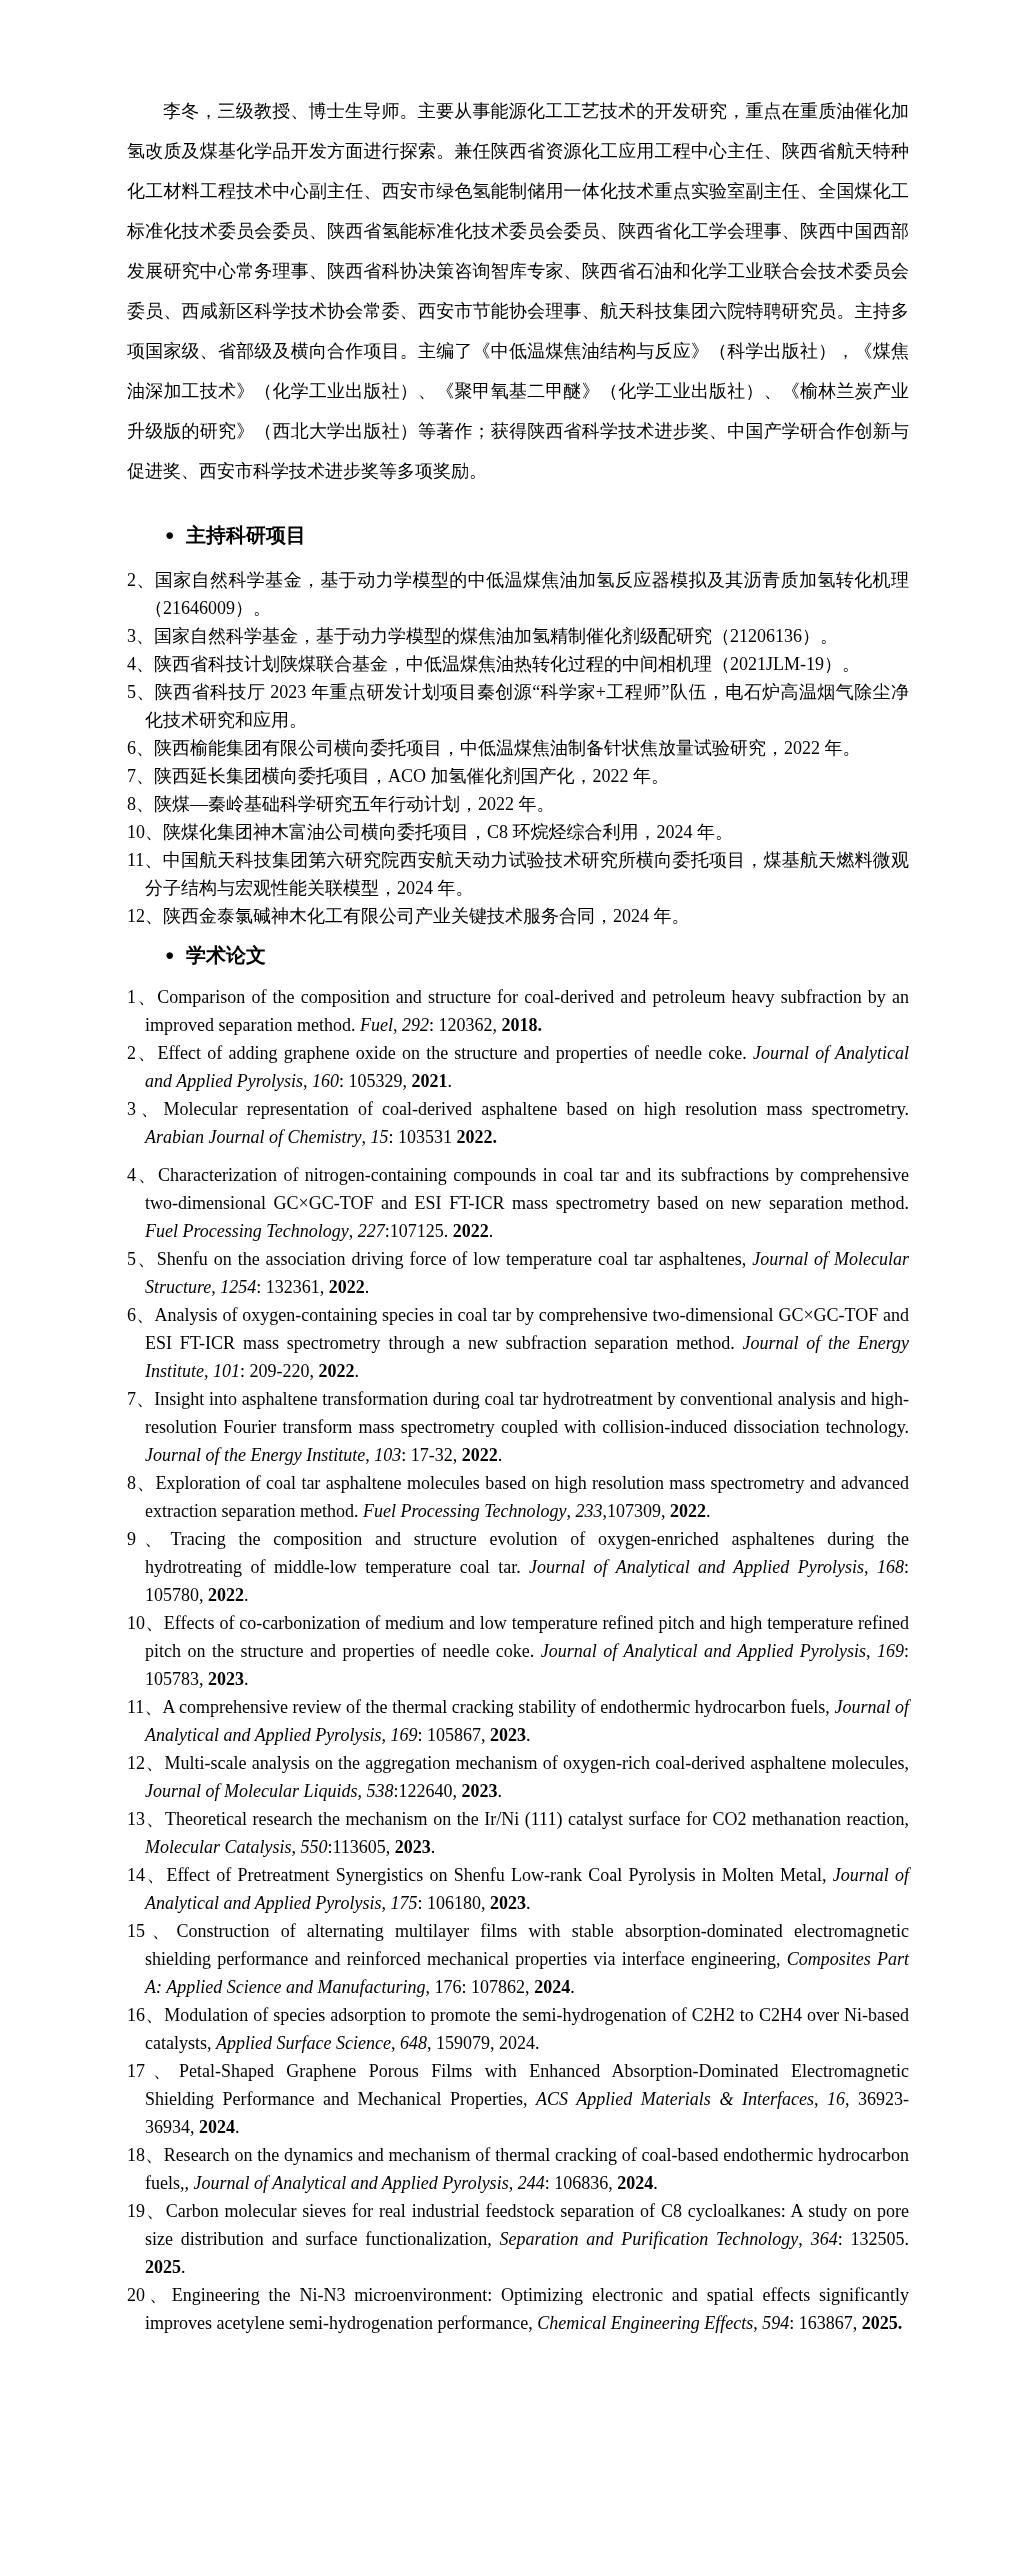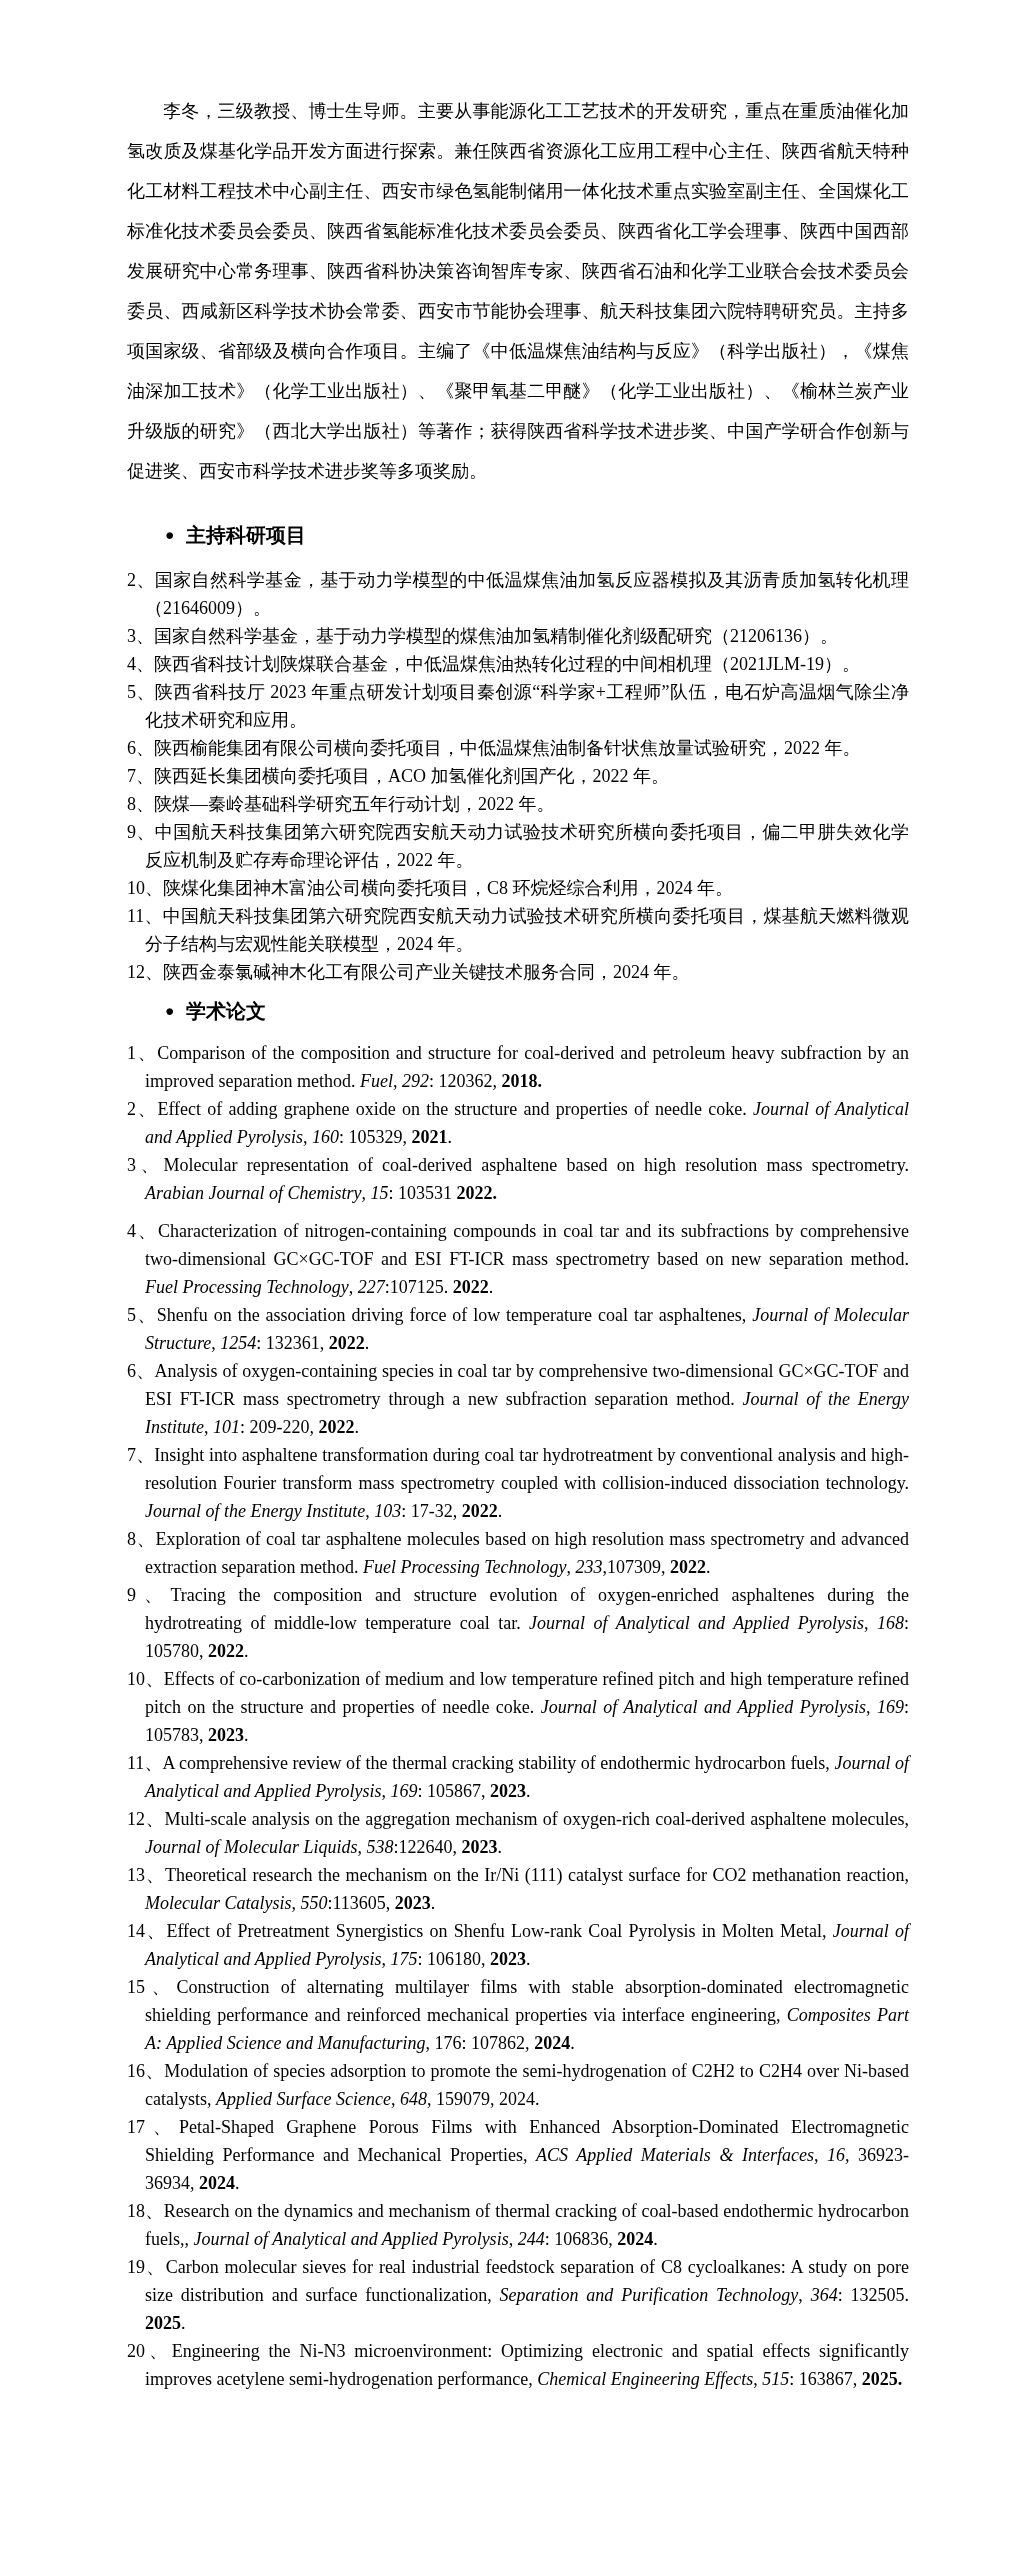--- a/index.html
+++ b/index.html
@@ -87,7 +87,6 @@
         <div class="list-item"><span>6、</span><span>陕西榆能集团有限公司横向委托项目，中低温煤焦油制备针状焦放量试验研究，2022 年。</span></div>
         <div class="list-item"><span>7、</span><span>陕西延长集团横向委托项目，ACO 加氢催化剂国产化，2022 年。</span></div>
         <div class="list-item"><span>8、</span><span>陕煤—秦岭基础科学研究五年行动计划，2022 年。</span></div>
-        <div class="list-item"><span>9、</span><span>中国航天科技集团第六研究院西安航天动力试验技术研究所横向委托项目，偏二甲肼失效化学反应机制及贮存寿命理论评估，2022 年。</span></div>
         <div class="list-item"><span>10、</span><span>陕煤化集团神木富油公司横向委托项目，C8 环烷烃综合利用，2024 年。</span></div>
         <div class="list-item"><span>11、</span><span>中国航天科技集团第六研究院西安航天动力试验技术研究所横向委托项目，煤基航天燃料微观分子结构与宏观性能关联模型，2024 年。</span></div>
         <div class="list-item"><span>12、</span><span>陕西金泰氯碱神木化工有限公司产业关键技术服务合同，2024 年。</span></div>

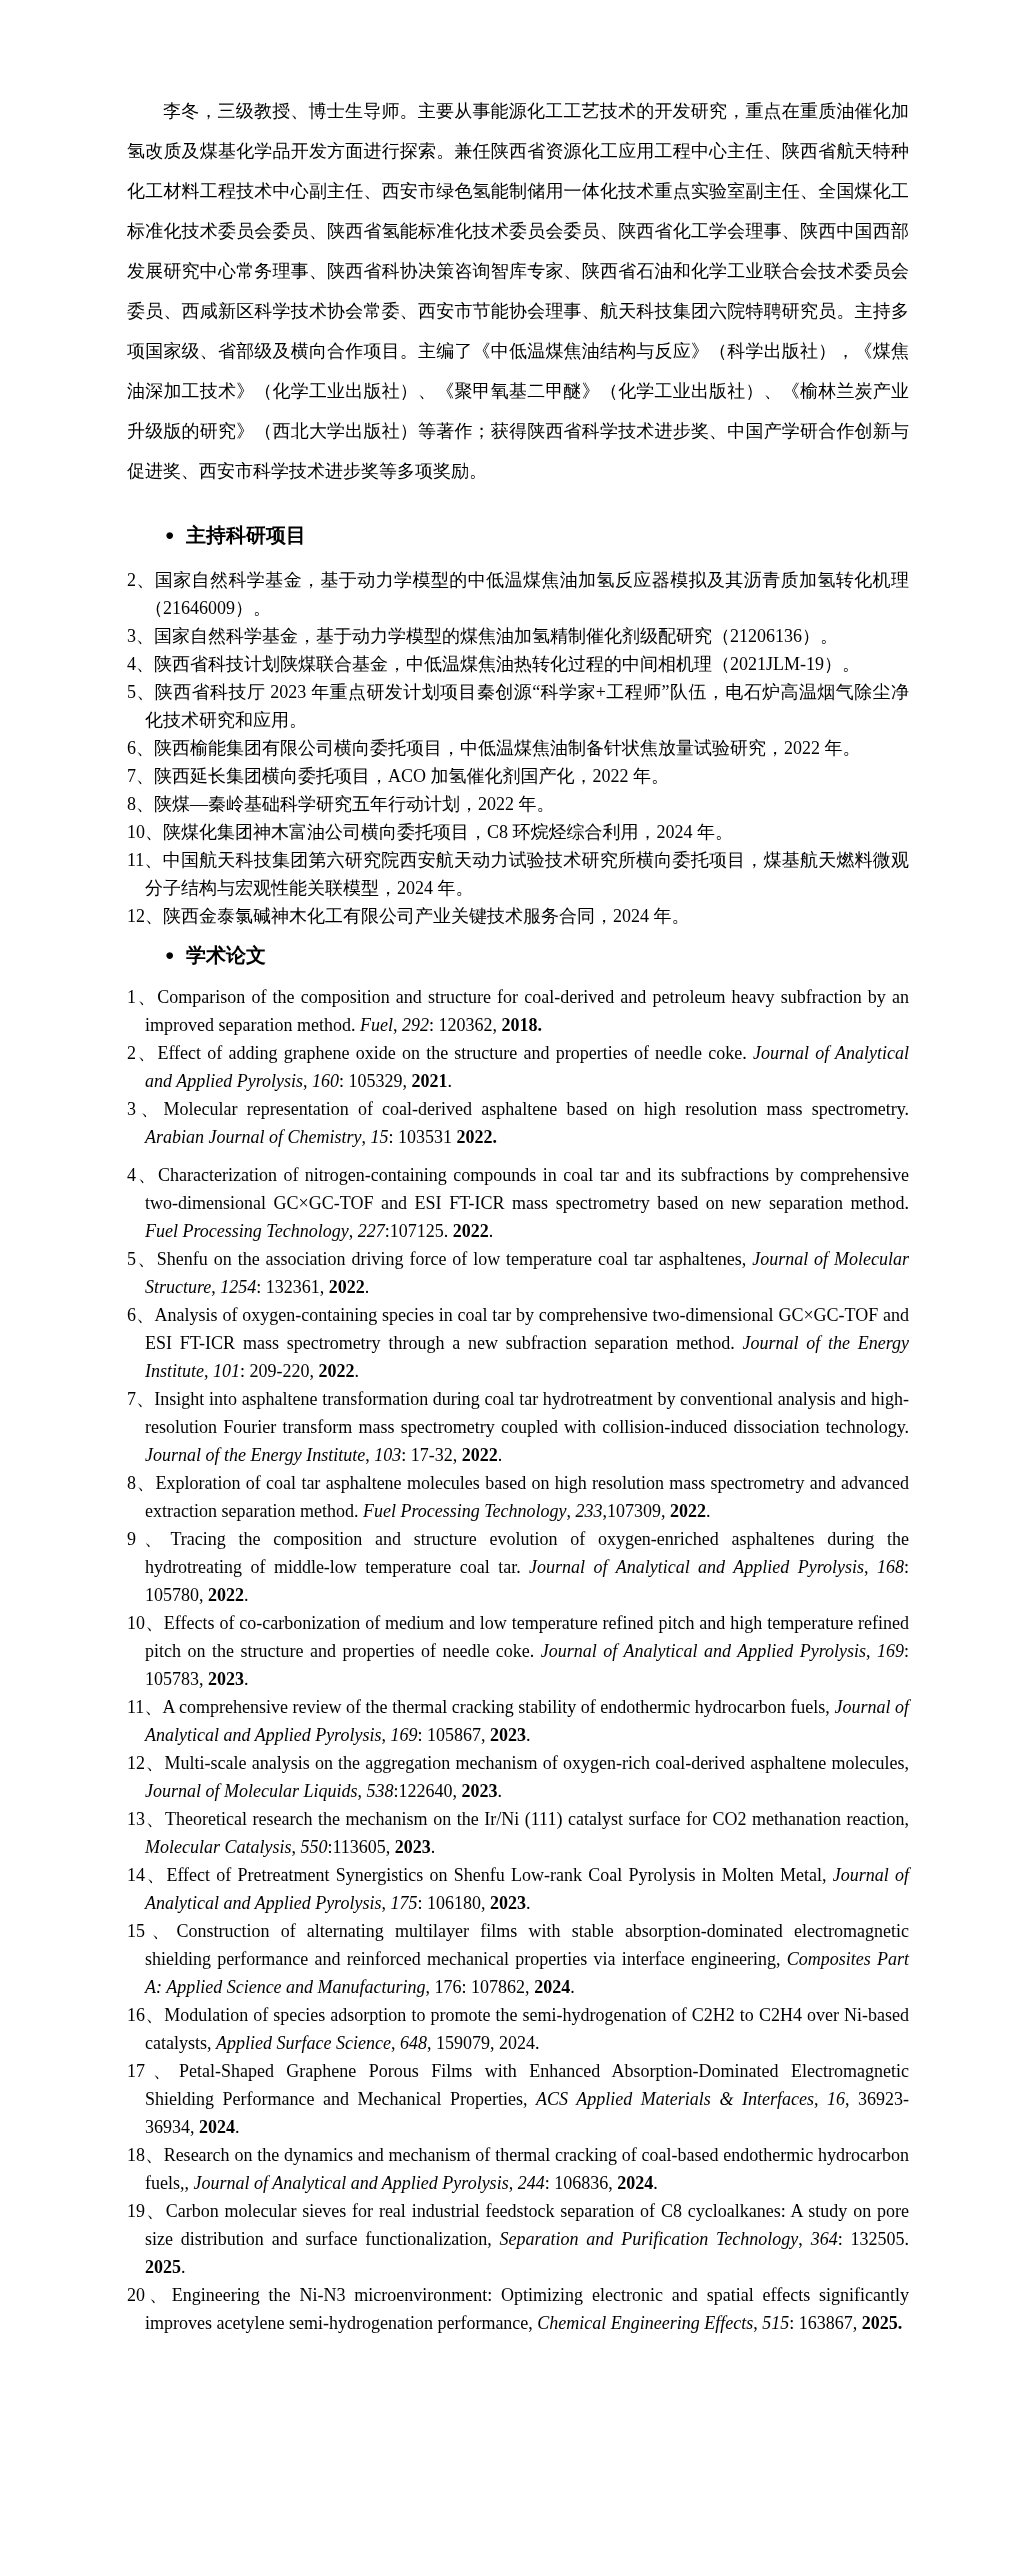--- a/index.html
+++ b/index.html
@@ -117,7 +117,7 @@
         <div class="list-item"><span>17、</span><span>Petal-Shaped Graphene Porous Films with Enhanced Absorption-Dominated Electromagnetic Shielding Performance and Mechanical Properties, </span><span class="s-i">ACS Applied Materials &amp; Interfaces</span><span>, </span><span class="s-i">16</span><span>, 36923-36934, </span><span class="s-b">2024</span><span>.</span></div>
         <div class="list-item"><span>18、</span><span>Research on the dynamics and mechanism of thermal cracking of coal-based endothermic hydrocarbon fuels,, </span><span class="s-i">Journal of Analytical and Applied Pyrolysis</span><span>, </span><span class="s-i">244</span><span>: 106836, </span><span class="s-b">2024</span><span>.</span></div>
         <div class="list-item"><span>19、</span><span>Carbon molecular sieves for real industrial feedstock separation of C8 cycloalkanes: A study on pore size distribution and surface functionalization, </span><span class="s-i">Separation and Purification Technology</span><span>, </span><span class="s-i">364</span><span>: 132505. </span><span class="s-b">2025</span><span>.</span></div>
-        <div class="list-item"><span>20、</span><span>Engineering the Ni-N3 microenvironment: Optimizing electronic and spatial effects significantly improves acetylene semi-hydrogenation performance, </span><span class="s-i">Chemical Engineering Effects</span><span>, </span><span class="s-i">515</span><span>: 163867, </span><span class="s-b">2025.</span></div>
+        <div class="list-item"><span>20、</span><span>Engineering the Ni-N3 microenvironment: Optimizing electronic and spatial effects significantly improves acetylene semi-hydrogenation performance, </span><span class="s-i">Chemical Engineering Effects</span><span>, </span><span class="s-i">594</span><span>: 163867, </span><span class="s-b">2025.</span></div>
       </div>
 
   </div>

